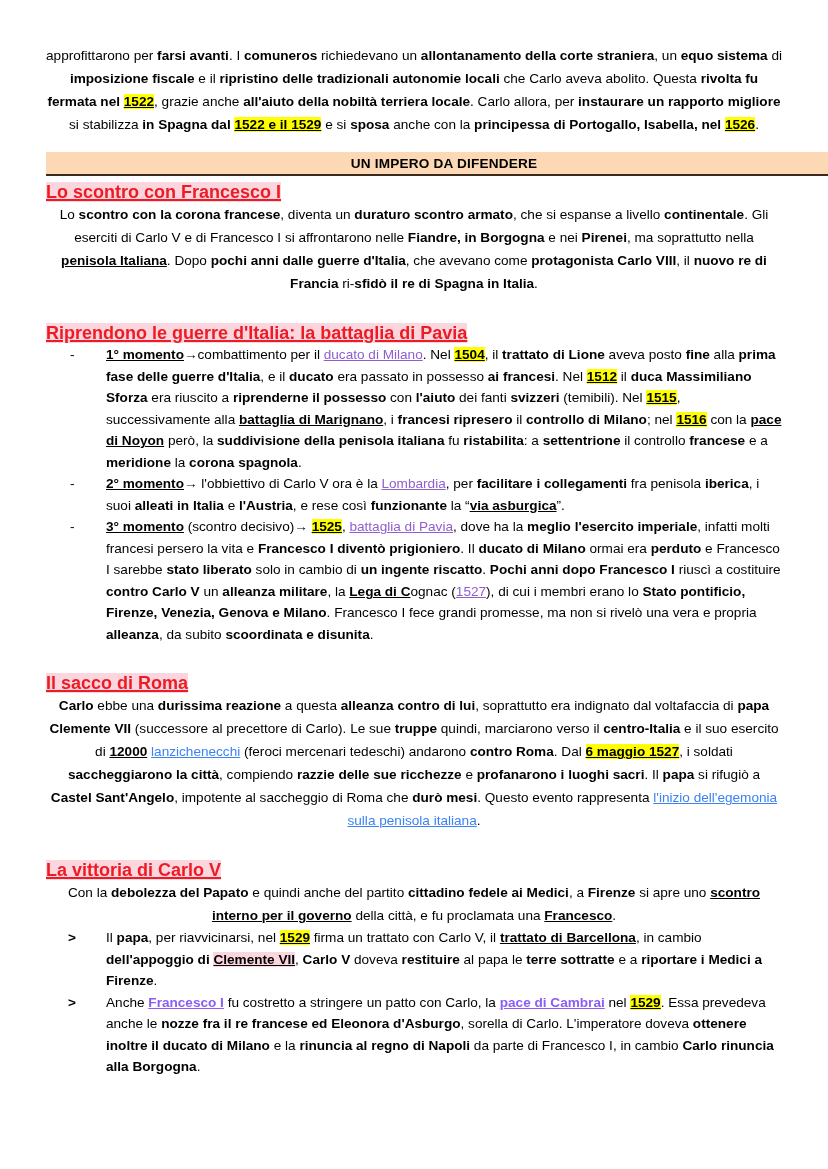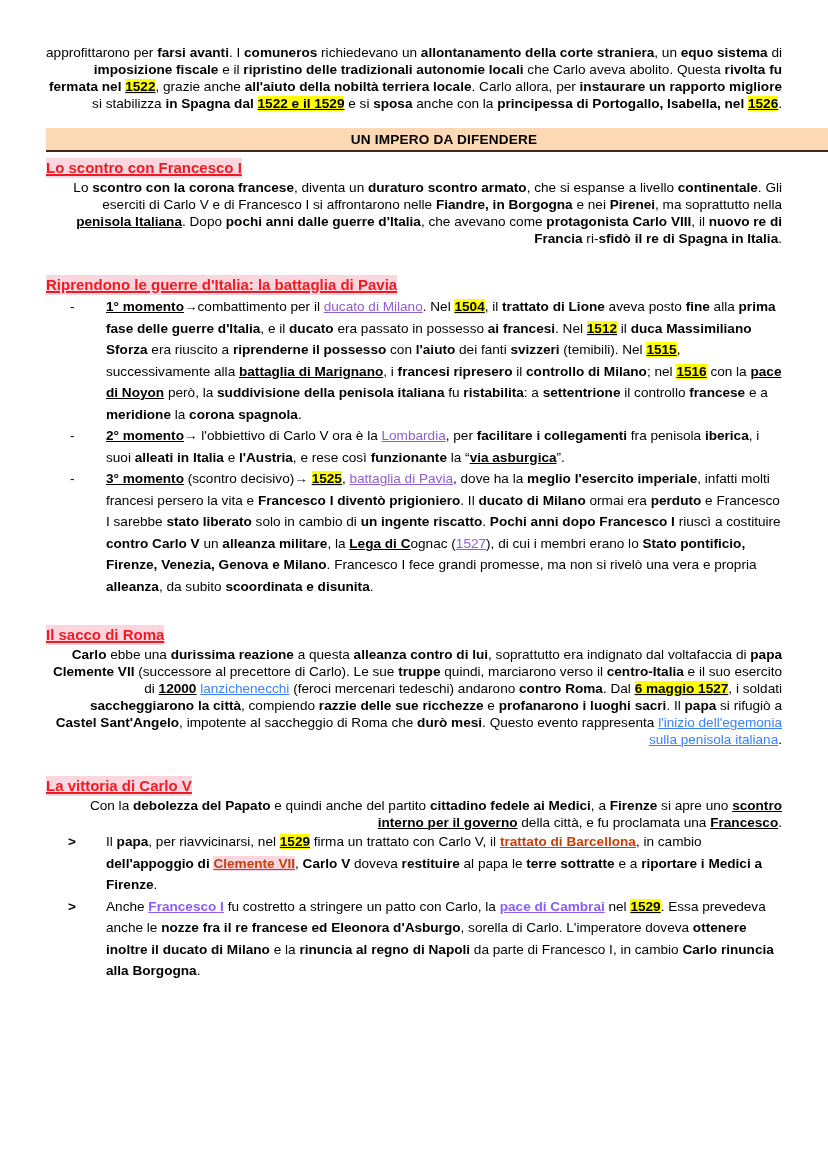--- a/index.html
+++ b/index.html
@@ -20,8 +20,8 @@
   p, .line{
     margin:0;
     font-size:13.6px;
-    line-height:17px;
-    text-align:right;
+    line-height:23px;
+    text-align:center;
   }
   .para{ margin:0 0 0 0; }
   b, strong{ font-weight:bold; }

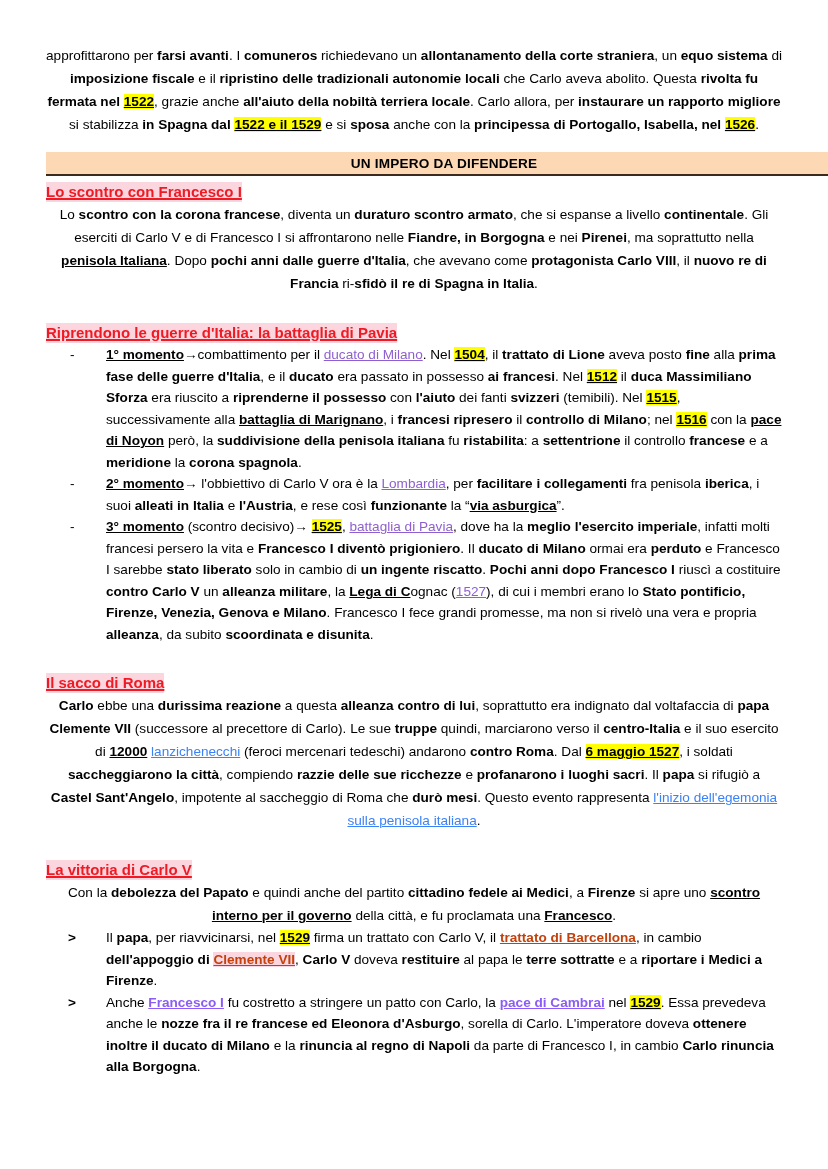--- a/index.html
+++ b/index.html
@@ -52,7 +52,7 @@
   
   .sec-h{
     font-weight:bold;
-    font-size:15px;
+    font-size:18px;
     line-height:20px;
     color:#ee1b24;
     text-decoration:underline;

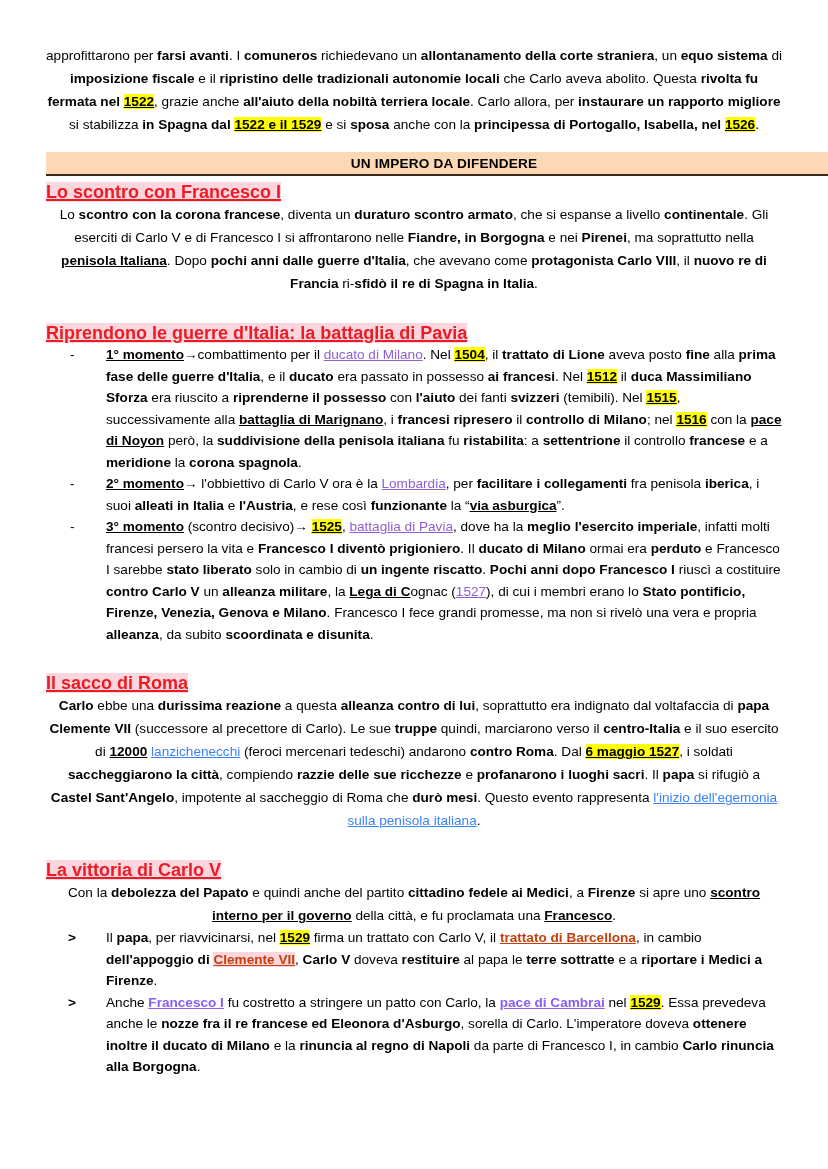--- a/index.html
+++ b/index.html
@@ -33,7 +33,7 @@
   .purple{ color:#8f5fd0;margin-top:41px; }
   .blue{ color:#3b82f6; }
   .teal{ color:#8b5cf6; }
-  .magenta{ color:#c2410c; }
+  .magenta{ color:#000000; }
 
   
   .banner{

